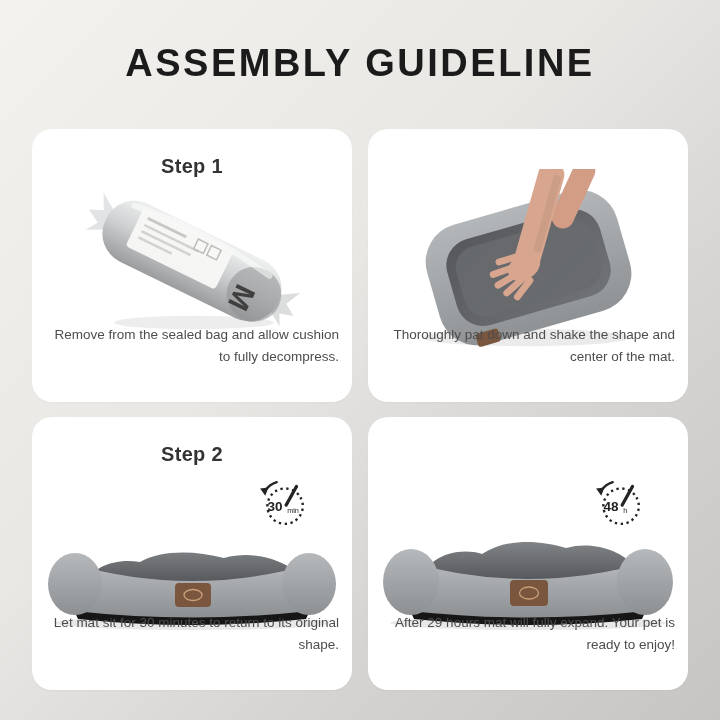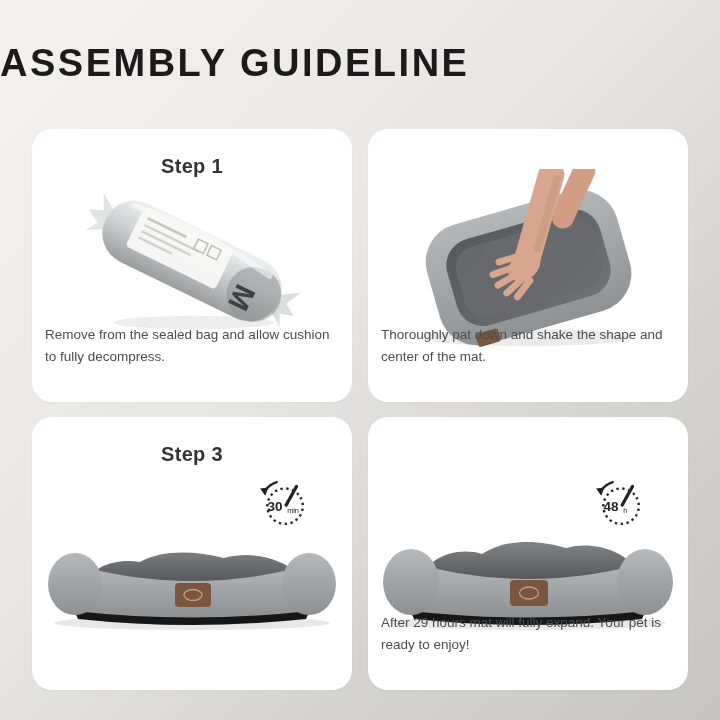--- a/index.html
+++ b/index.html
@@ -10,7 +10,7 @@
     -webkit-font-smoothing:antialiased;
   }
   .page-title{
-    text-align:left;padding-top:42px;margin:0;
+    text-align:center;padding-top:42px;margin:0;
     font-size:38px;font-weight:bold;letter-spacing:2.5px;color:#1b1b1b;
   }
   .grid{

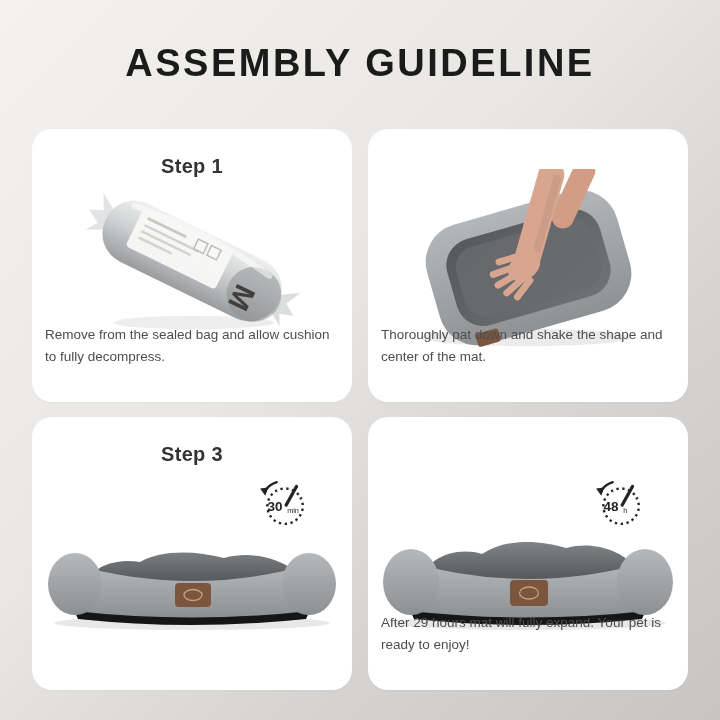--- a/index.html
+++ b/index.html
@@ -33,7 +33,7 @@
   .illus-bottom{align-items:flex-end;}
   .desc{
     position:absolute;left:13px;right:13px;bottom:21px;
-    text-align:left;font-size:13.5px;line-height:1.6;color:#4d4d4d;
+    text-align:right;font-size:13.5px;line-height:1.6;color:#4d4d4d;
   }
   .timer{
     position:absolute;top:60px;right:44px;width:50px;height:50px;

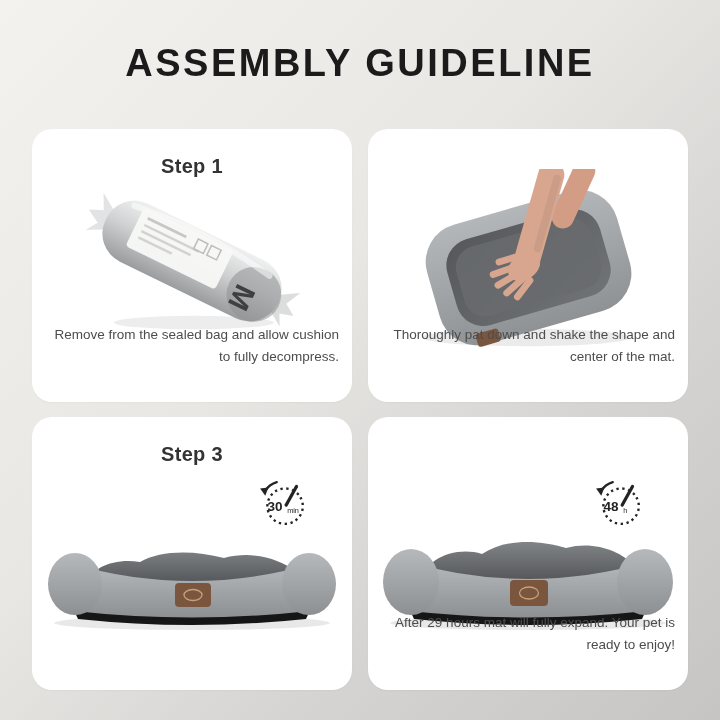--- a/index.html
+++ b/index.html
@@ -116,7 +116,7 @@
   </div>
 
   <div class="card">
-    <h2 class="step-title">Step 3</h2>
+    <h2 class="step-title">Step 2</h2>
     <svg class="timer" viewBox="0 0 48 48">
       <circle cx="26" cy="28" r="17" fill="none" stroke="#232323" stroke-width="2.3" stroke-dasharray="2.2 3.4" transform="rotate(-30 26 28)"></circle>
       <path d="M 18 5 A 21 21 0 0 0 7 13" fill="none" stroke="#232323" stroke-width="2.2" stroke-linecap="round"></path>

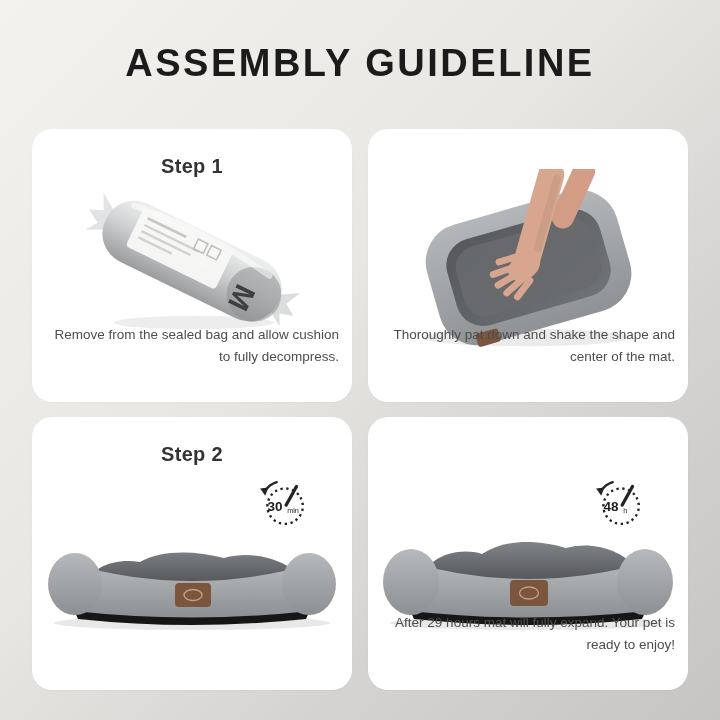--- a/index.html
+++ b/index.html
@@ -147,6 +147,7 @@
         <ellipse cx="151" cy="77" rx="9" ry="5.5" fill="none" stroke="#c9a079" stroke-width="1.3"></ellipse>
       </svg>
     </div>
+    <p class="desc">Let mat sit for 30 minutes to return to its original shape.</p>
   </div>
 
   <div class="card">

